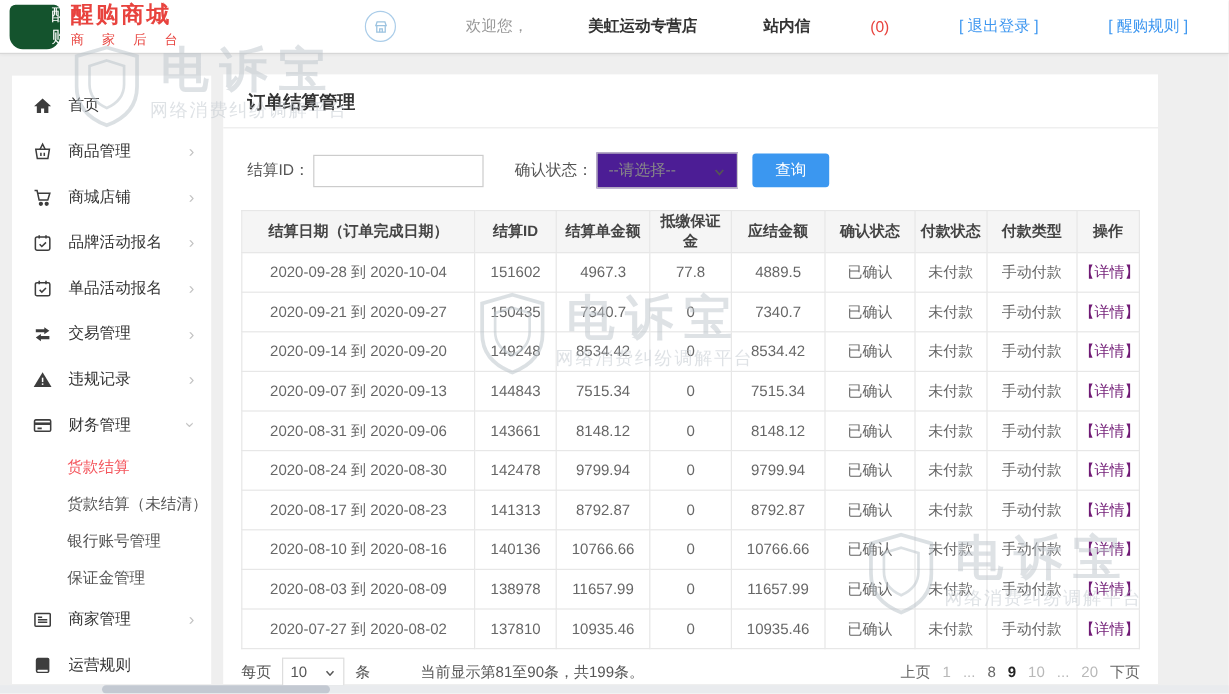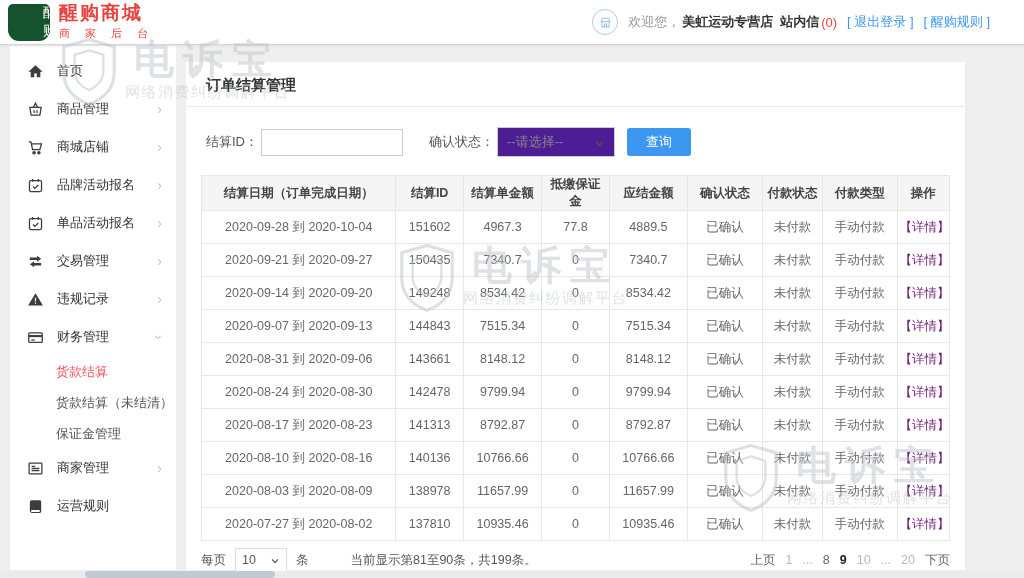--- a/index.html
+++ b/index.html
@@ -17,7 +17,7 @@
   .brand { margin-left:9px; }
   .brand-title { color:#e8433e; font-size:19px; font-weight:bold; letter-spacing:2px; line-height:1; }
   .brand-subtitle { color:#e8433e; font-size:11px; letter-spacing:6px; margin-top:4px; }
-  .header-right { margin-left:auto; display:flex; align-items:center; font-size:13px; color:#999; padding-right:34px; }
+  .header-right { margin-left:auto; display:flex; align-items:center; font-size:13px; color:#999; padding-right:34px;gap:48px; }
   .user-icon { width:26px; height:26px; border:1px solid #abcde9; border-radius:50%; color:#9cc3e0;
     display:flex; align-items:center; justify-content:center; margin-right:10px; }
   .user-icon svg { width:13px; height:13px; }

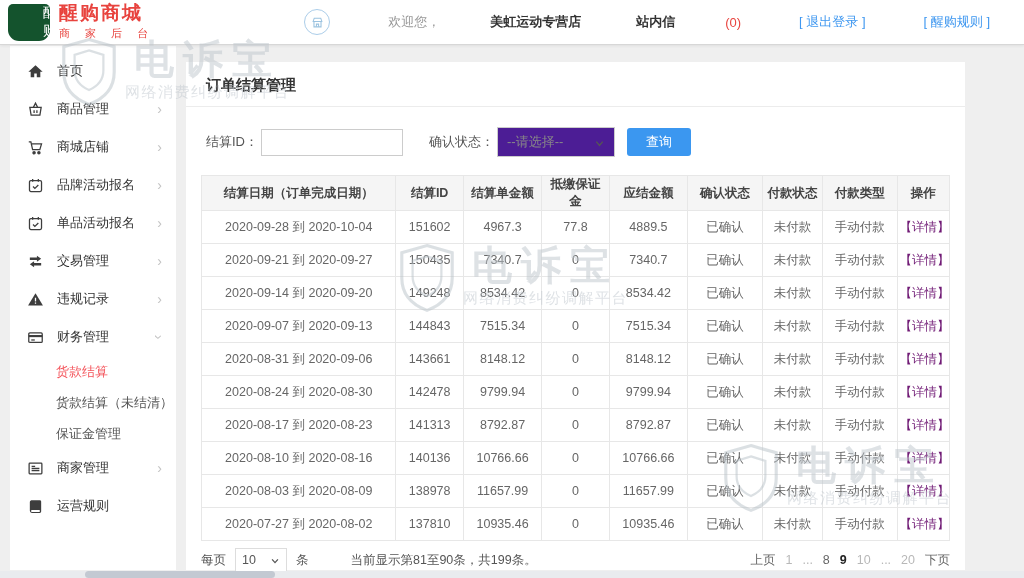--- a/index.html
+++ b/index.html
@@ -27,7 +27,7 @@
   .hlink { color:#3e97f0; margin-left:10px; text-decoration:none; cursor:pointer; }
 
   
-  .sidebar { position:absolute; left:10px; top:46px; width:166px; bottom:8px; background:#fff; padding-top:6px; }
+  .sidebar { position:absolute; left:10px; top:63px; width:166px; bottom:8px; background:#fff; padding-top:6px; }
   .menu-item { display:flex; align-items:center; height:38px; padding:0 14px 0 17px;
     font-size:13px; color:#333; cursor:pointer; }
   .menu-item .icon { width:17px; height:17px; margin-right:13px; color:#3d3d3d; flex:none; }

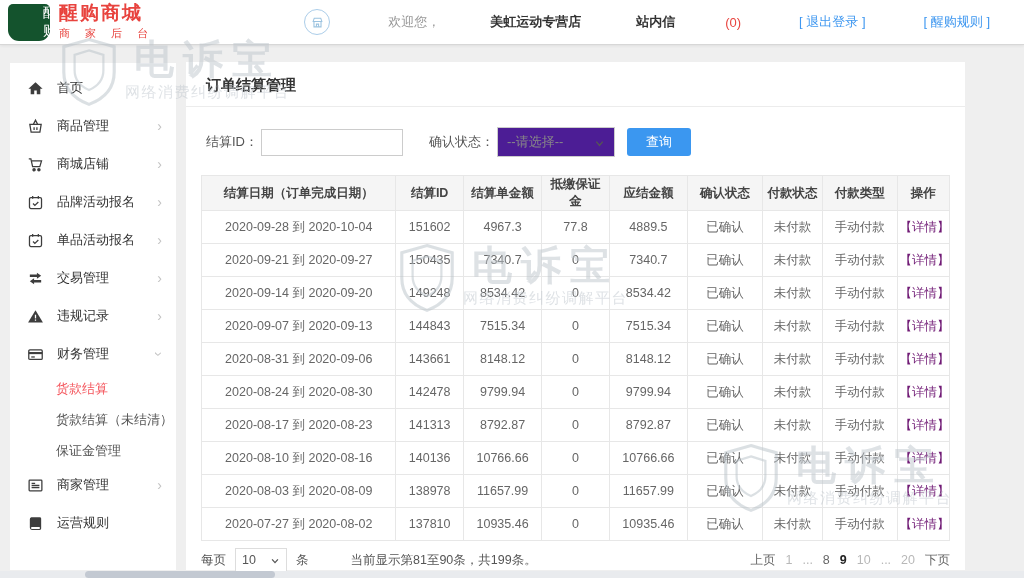--- a/index.html
+++ b/index.html
@@ -204,6 +204,7 @@
         </div>
         <div class="submenu-item active">货款结算</div>
         <div class="submenu-item">货款结算（未结清）</div>
+        <div class="submenu-item">银行账号管理</div>
         <div class="submenu-item">保证金管理</div>
         <div class="menu-item">
           <span class="icon">

